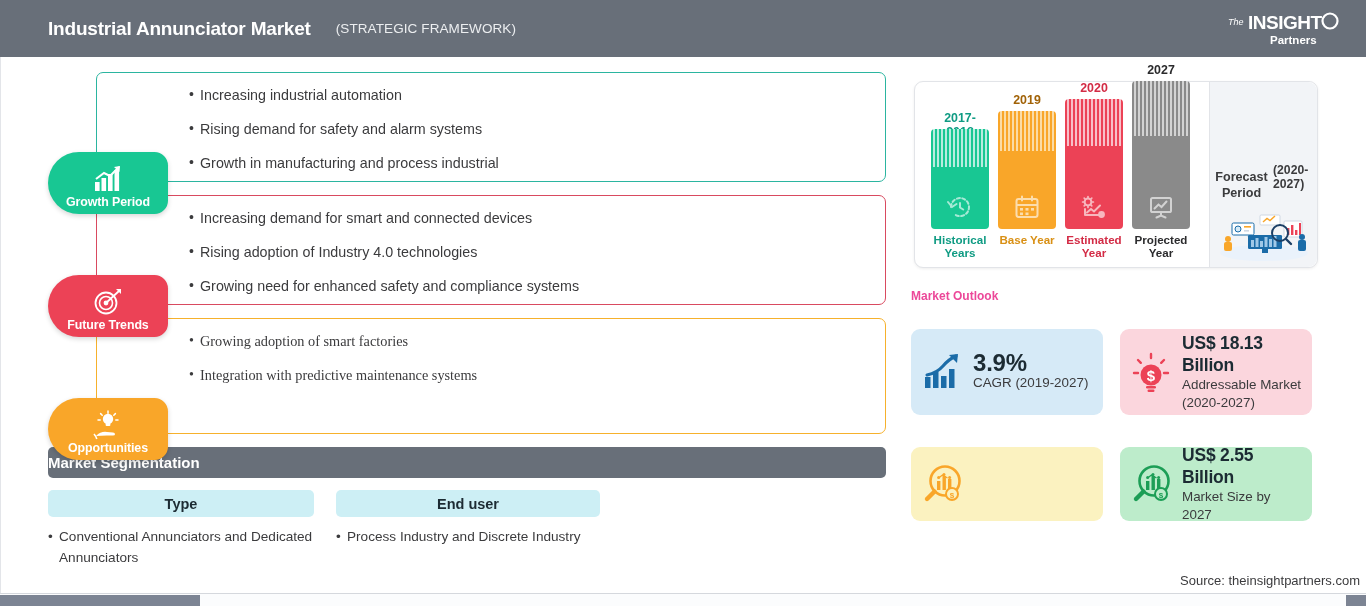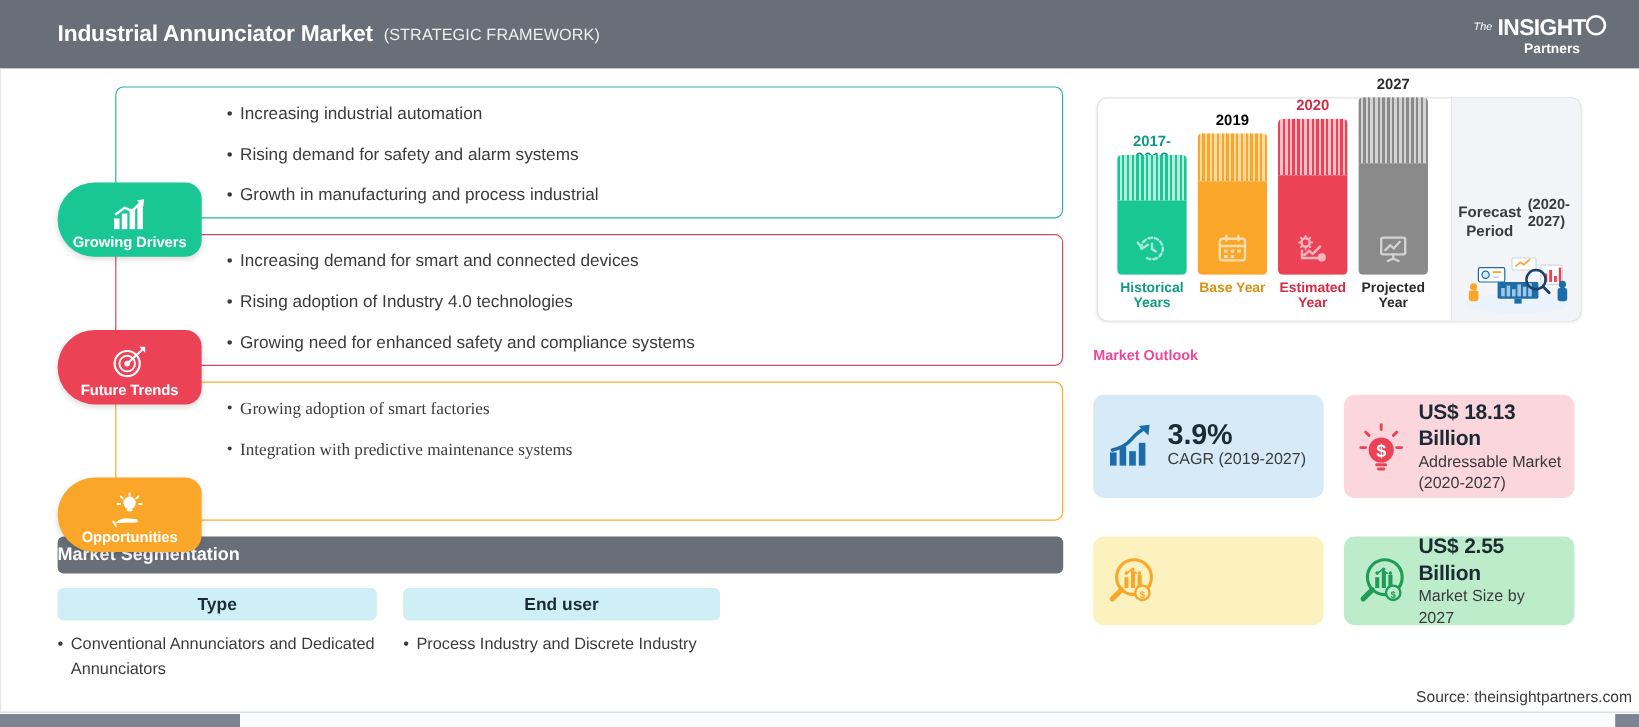--- a/index.html
+++ b/index.html
@@ -14,7 +14,7 @@
   
   .header {
     position: absolute; left:0; top:0; width:1366px; height:57px;
-    background:#686f79; display:flex; align-items:center;
+    background:#686f79; display:flex; align-items:center;gap:16px;
   }
   .header-title {
     margin-left: 48px; color:#ffffff; font-size:19px; font-weight:bold;

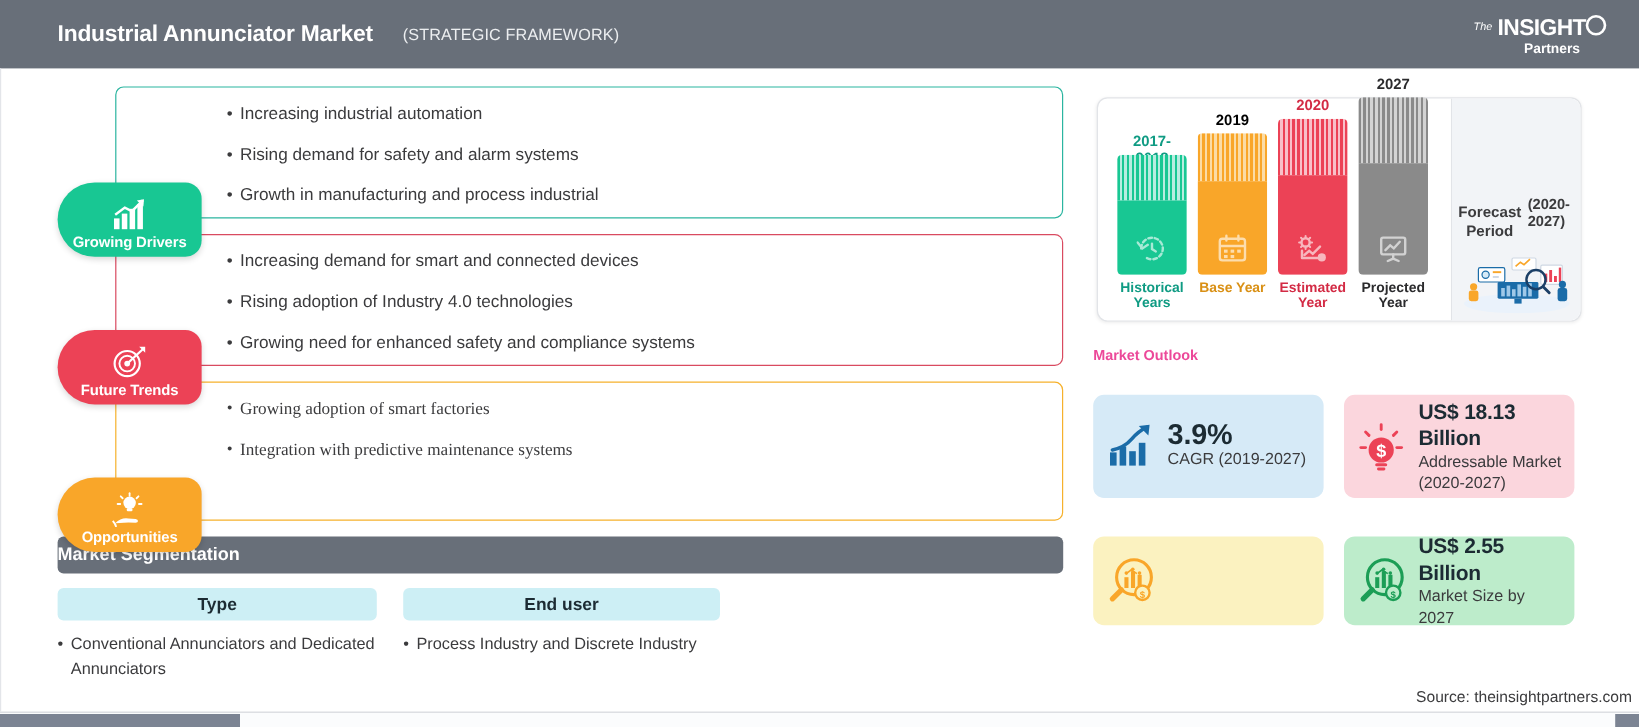--- a/index.html
+++ b/index.html
@@ -285,7 +285,7 @@
         </div>
 
         <div class="barwrap" style="left:67px">
-          <div class="baryear" style="top:-18px;color:#000000">2019</div>
+          <div class="baryear" style="top:-18px;color:#a16207">2019</div>
           <div class="bar" style="height:118px">
             <div class="stripes" style="height:40px;background:
               repeating-linear-gradient(90deg,#f9a629 0 2px,#fbdca6 2px 4px);"></div>

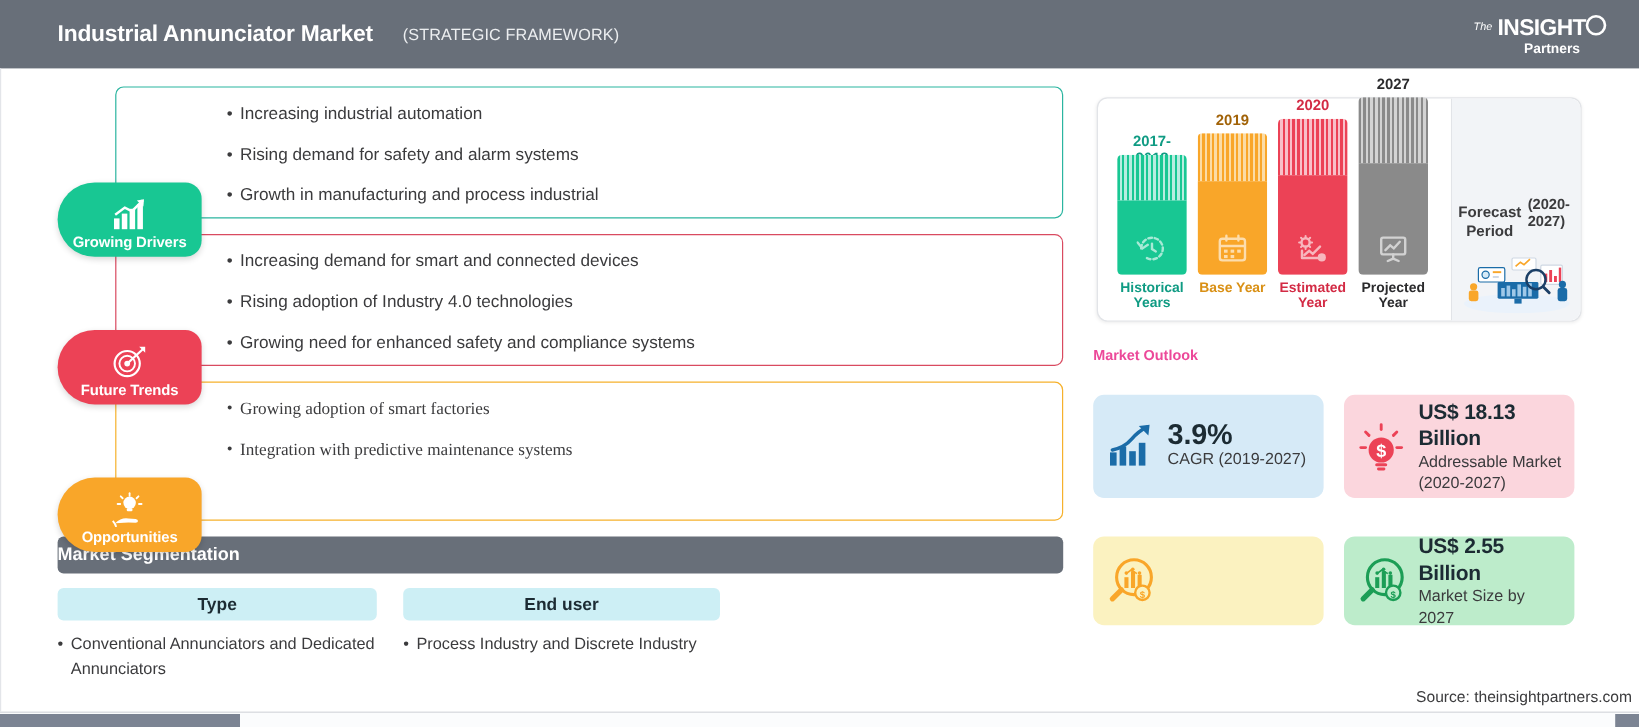--- a/index.html
+++ b/index.html
@@ -196,7 +196,7 @@
         <path d="M5 15 L13 9 L19 12 L28 3" stroke="#fff" stroke-width="2" fill="none"></path>
         <path d="M23 3 L29 2 L28.5 8 Z" fill="#fff"></path>
       </svg>
-      <span class="pill-label">Growing Drivers</span>
+      <span class="pill-label">Growth Period</span>
     </div>
 
     <div class="panel red">

